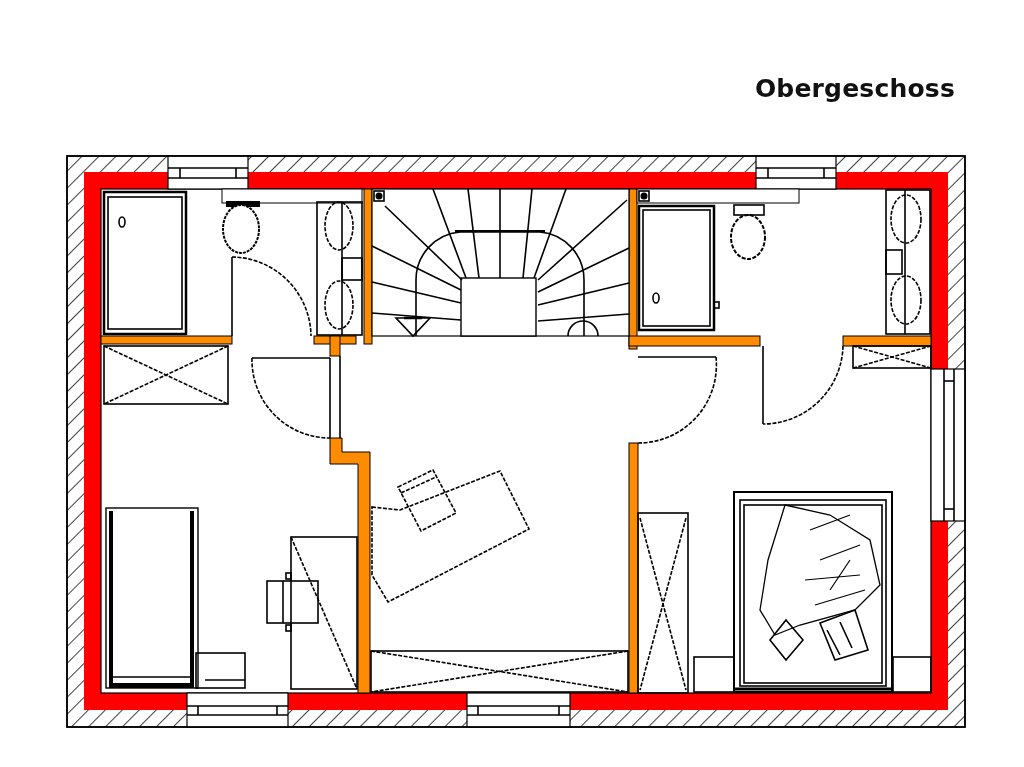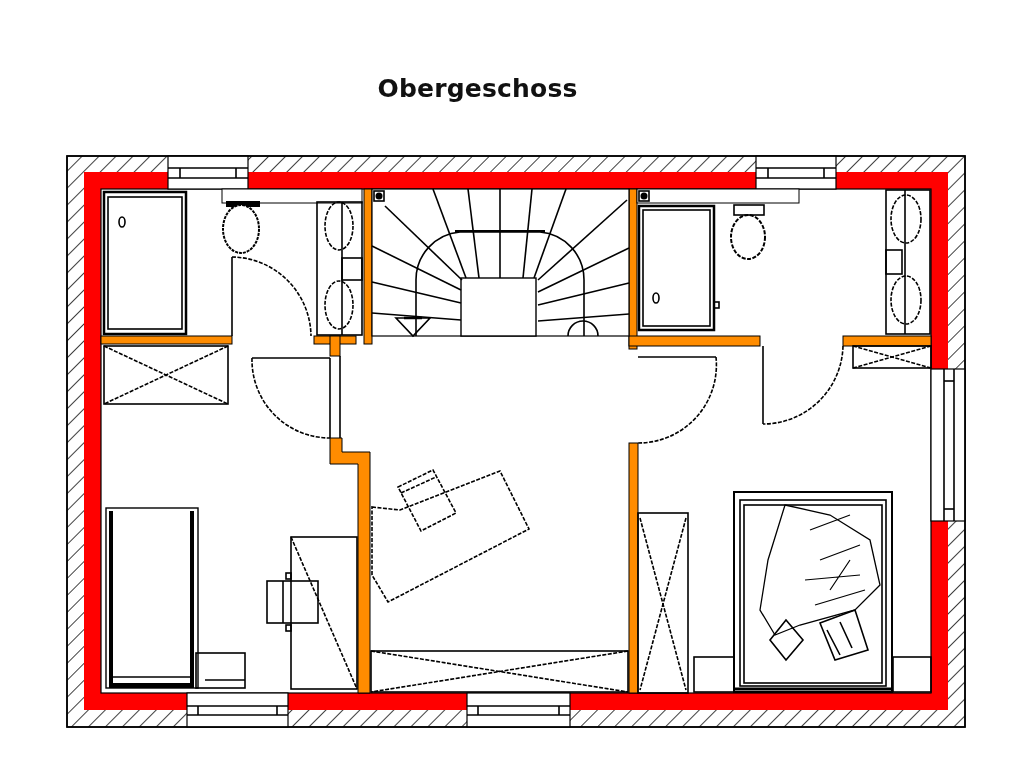--- a/index.html
+++ b/index.html
@@ -5,7 +5,7 @@
   html, body { margin: 0; padding: 0; background: #ffffff; }
   body { width: 1024px; height: 767px; position: relative; overflow: hidden; font-family: "DejaVu Sans", sans-serif; }
   .title {
-    position: absolute; left: 0; top: 74px; width: 955px; text-align: center;
+    position: absolute; left: 0; top: 74px; width: 955px; text-align: right;
     font-family: "DejaVu Sans", sans-serif; font-weight: bold; font-size: 25px; color: #111;
     letter-spacing: 0.2px;
   }

